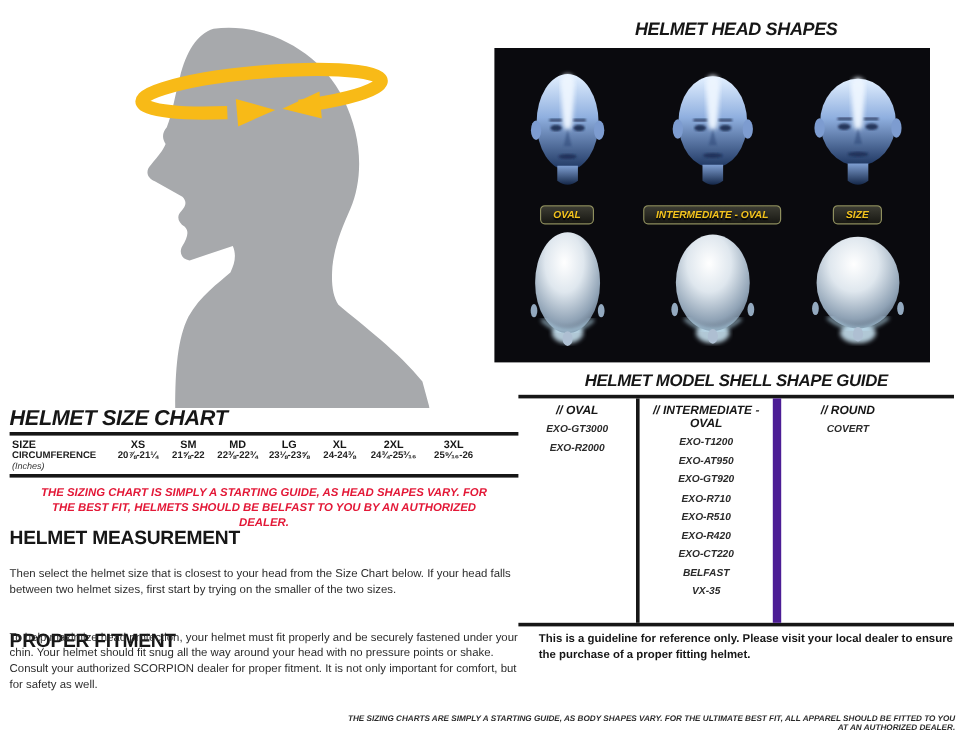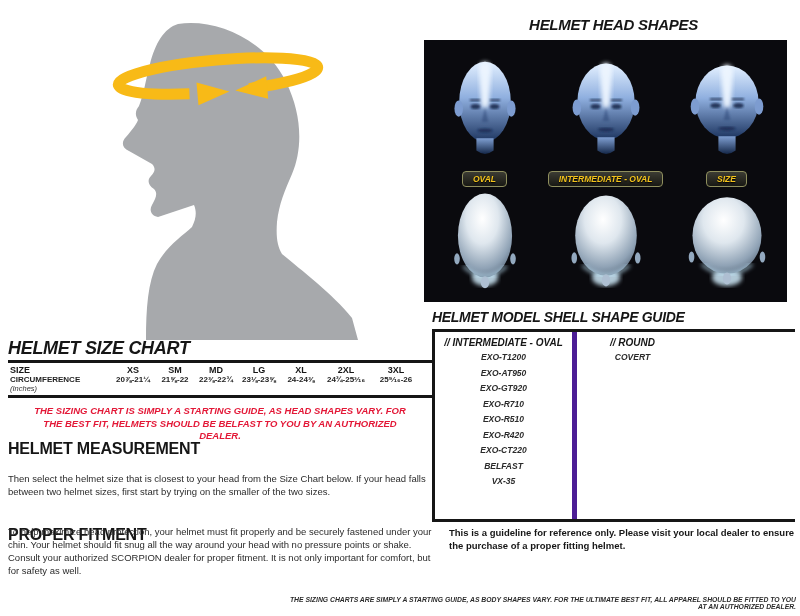--- a/index.html
+++ b/index.html
@@ -35,7 +35,7 @@
 
   
   #hhs-title { left:432px; top:16px; width:363px; text-align:center; font-size:15px; }
-  #hhs-panel { left:424px; top:40px; width:363px; height:262px; background:#0a0a0e; }
+  #hhs-panel { left:412px; top:40px; width:363px; height:262px; background:#0a0a0e; }
   .hhs-row { position:absolute; left:0; width:363px; display:flex; }
   #hhs-faces { top:10px; height:118px; }
   #hhs-tops  { top:150px; height:106px; }

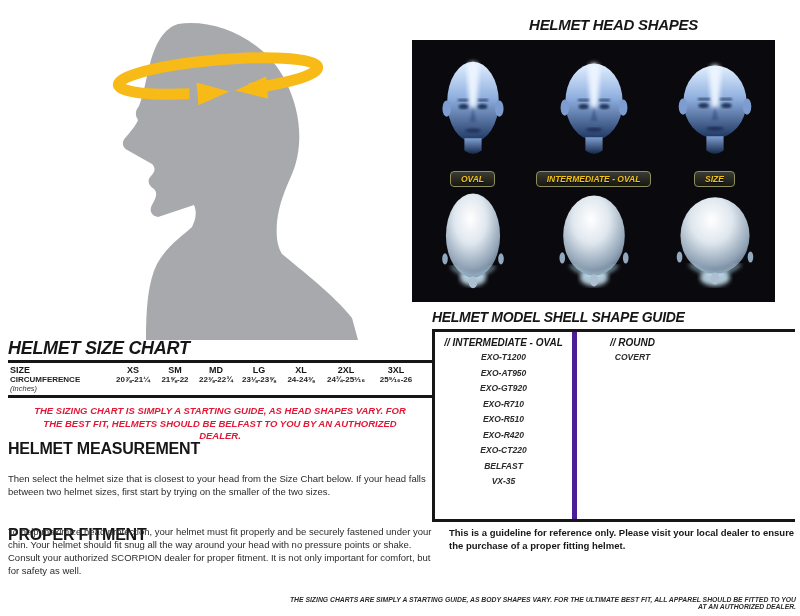--- a/index.html
+++ b/index.html
@@ -45,7 +45,7 @@
     color:#f3c31d; font-size:8.5px; font-weight:800; font-style:italic; padding:2px 10px;
     white-space:nowrap; text-shadow:0 1px 1px #000; }
 
-  #shell-title { left:432px; top:309px; width:363px; font-size:14px; }
+  #shell-title { left:432px; top:309px; width:363px; text-align:center; font-size:14px; }
   #shell-table { left:432px; top:329px; width:363px; height:193px;
     border-top:3px solid #161616; border-bottom:3px solid #161616; display:flex; }
   .shell-col { padding-top:5px; text-align:center; }

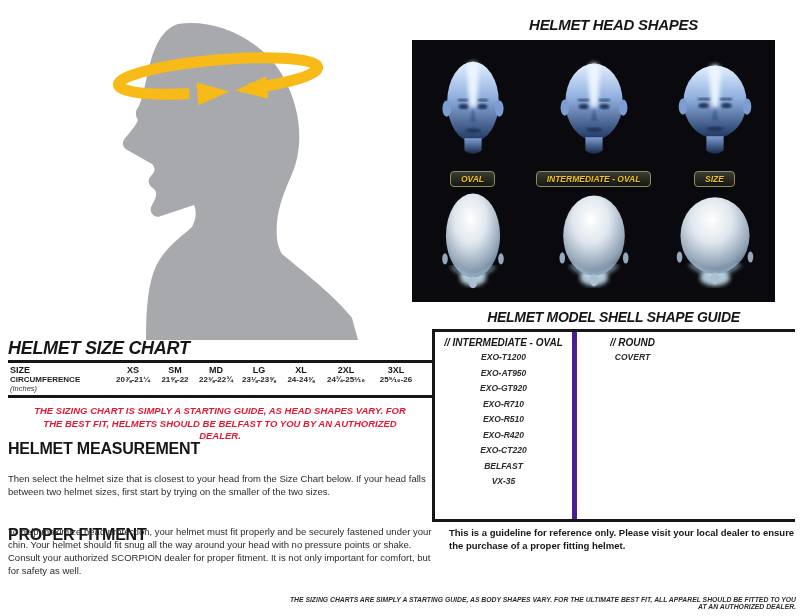--- a/index.html
+++ b/index.html
@@ -265,6 +265,11 @@
   <div id="shell-title" class="abs sec-title">HELMET MODEL SHELL SHAPE GUIDE</div>
 
   <div id="shell-table" class="abs">
+    <div id="shell-col-0" class="shell-col">
+      <div class="shell-head">// OVAL</div>
+      <div class="model">EXO-GT3000</div>
+      <div class="model">EXO-R2000</div>
+    </div>
     <div id="shell-col-1" class="shell-col">
       <div class="shell-head">// INTERMEDIATE - OVAL</div>
       <div class="model">EXO-T1200</div>

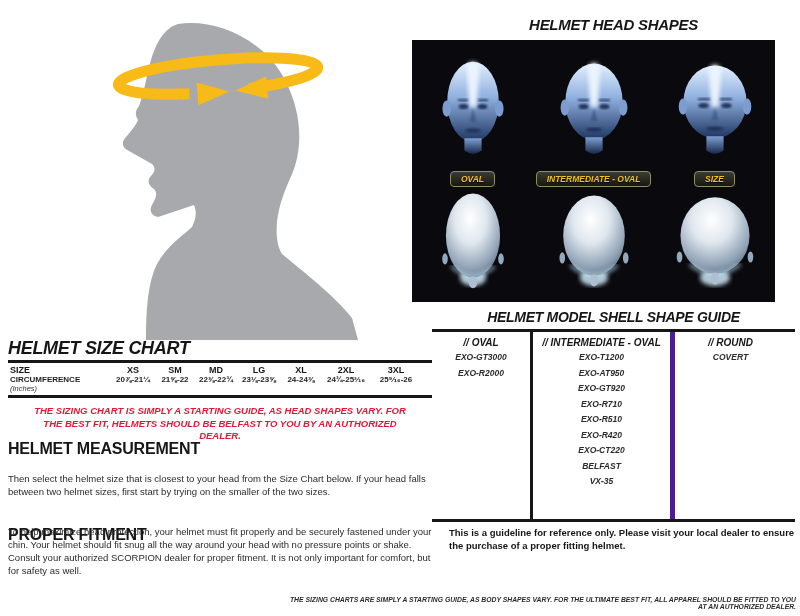--- a/index.html
+++ b/index.html
@@ -50,7 +50,7 @@
     border-top:3px solid #161616; border-bottom:3px solid #161616; display:flex; }
   .shell-col { padding-top:5px; text-align:center; }
   #shell-col-0 { width:98px; }
-  #shell-col-1 { width:145px; border-left:3px solid #161616; border-right:5px solid #4c1d95; }
+  #shell-col-1 { width:121px; border-left:3px solid #161616; border-right:7px solid #4c1d95; }
   #shell-col-2 { width:111px; }
   .shell-head { font-size:10px; font-weight:800; font-style:italic; color:#161616; margin-bottom:2px; }
   .model { font-size:8.5px; font-weight:700; font-style:italic; color:#2b2b2b; line-height:15.5px; }

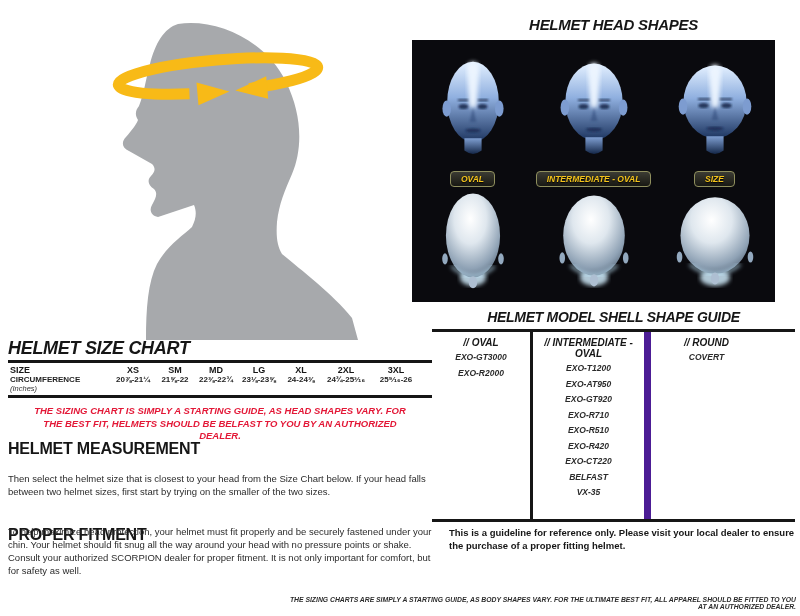--- a/index.html
+++ b/index.html
@@ -19,7 +19,7 @@
   .sc-row { left:10px; width:420px; display:flex; align-items:flex-start; }
   #sc-head-row { top:365px; font-size:9px; font-weight:800; color:#161616; }
   #sc-val-row  { top:375px; font-size:8px; font-weight:700; color:#222; }
-  .c0{width:82px; text-align:left;} .c1{width:46px;margin-left:18px;} .c2{width:38px;} .c3{width:44px;}
+  .c0{width:82px; text-align:left;} .c1{width:46px;} .c2{width:38px;} .c3{width:44px;}
   .c4{width:42px;} .c5{width:42px;} .c6{width:48px;} .c7{width:52px;}
   .cc{text-align:center;}
   #sc-rowlabel-sub { font-style:italic; font-weight:400; font-size:7.5px; color:#333; }

